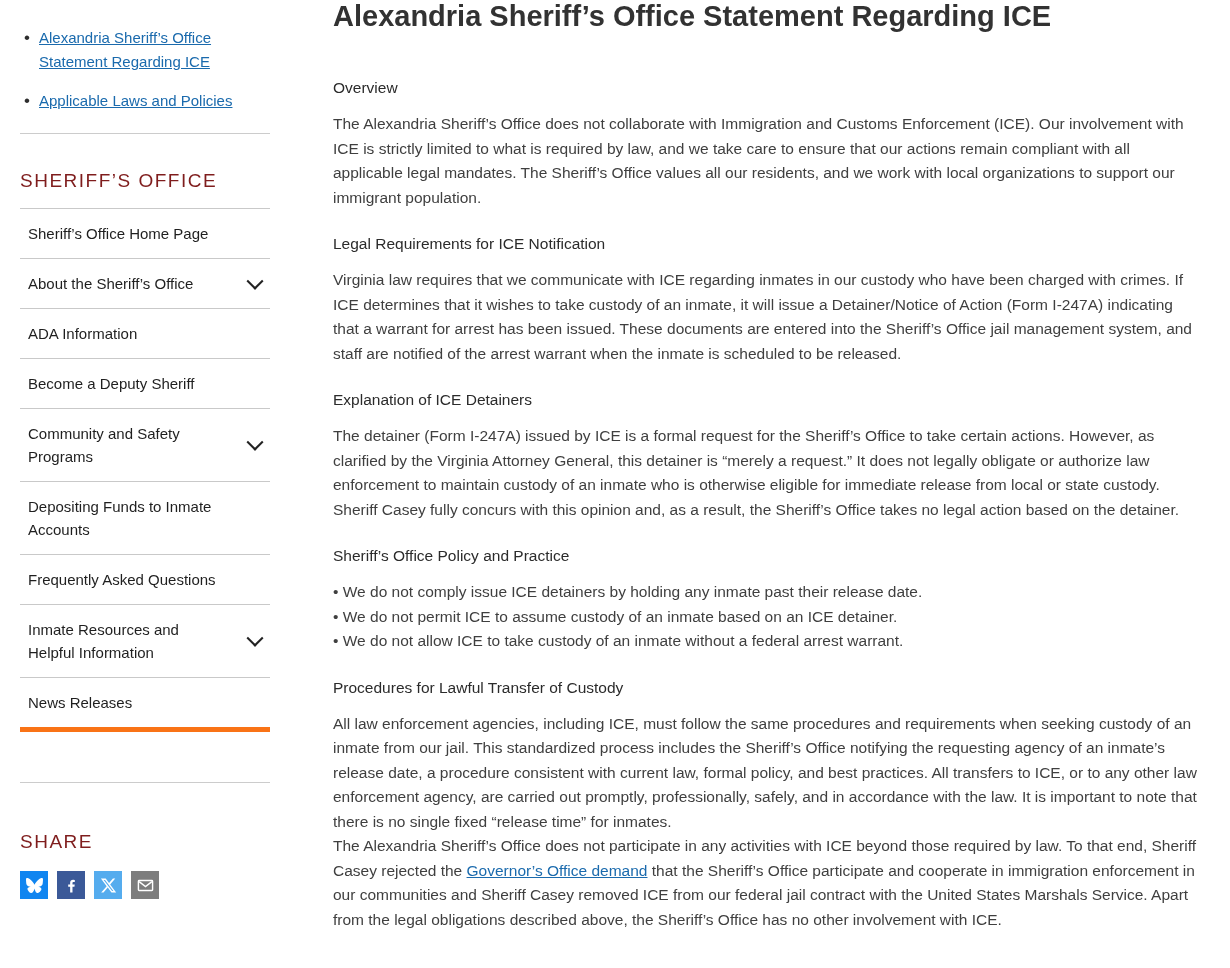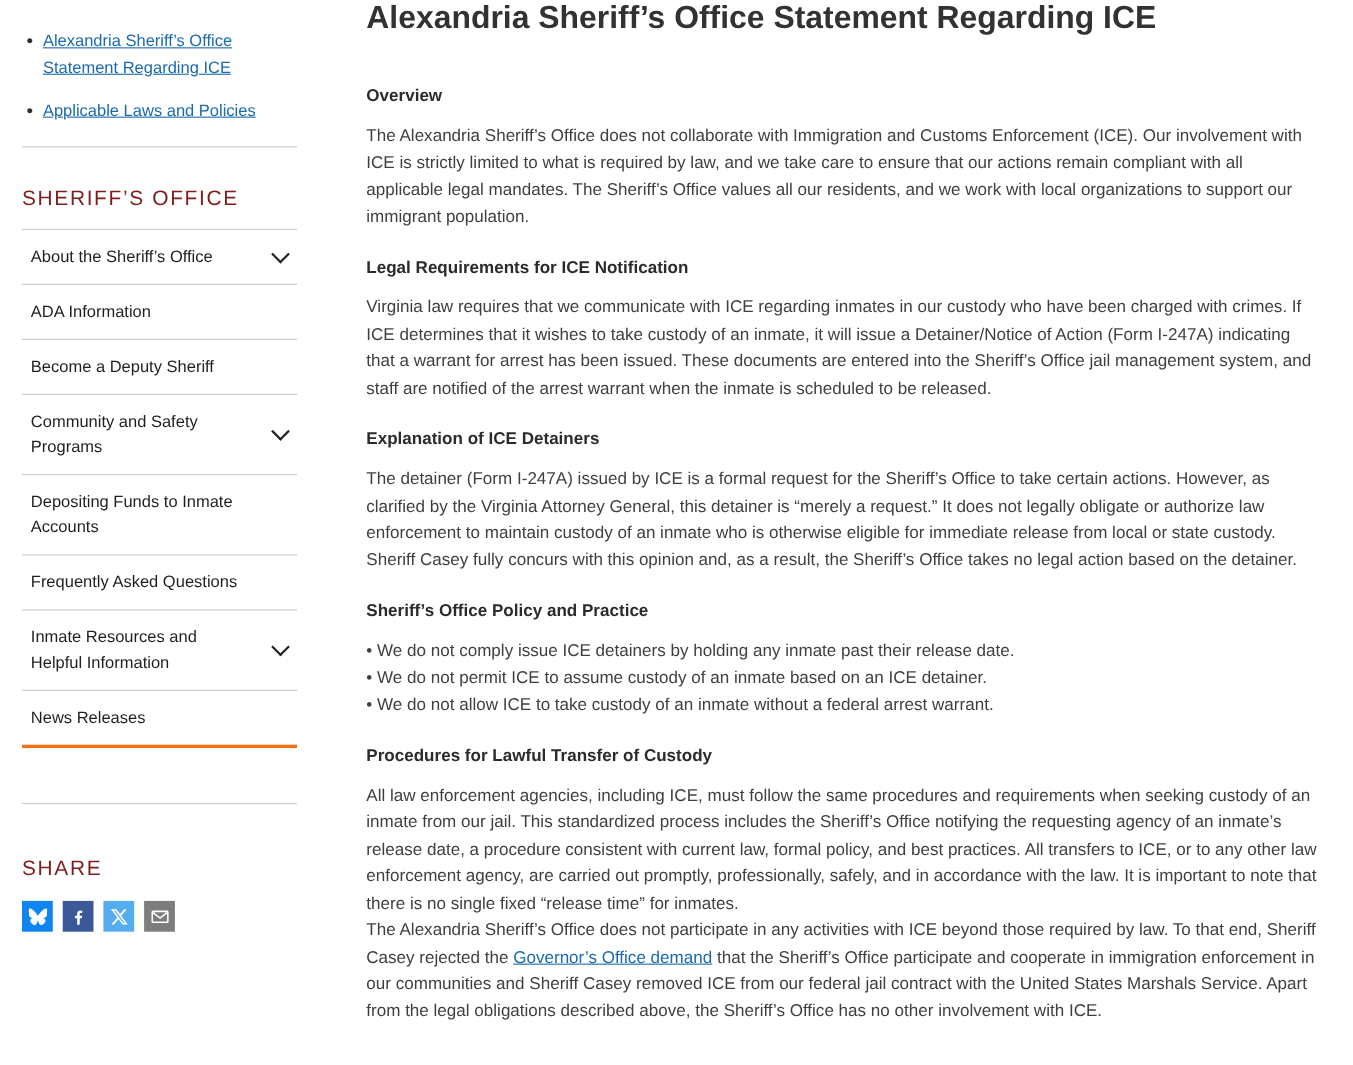--- a/index.html
+++ b/index.html
@@ -66,7 +66,7 @@
     line-height: 1.15; margin: 0 0 46px 0;
   }
   .section h3 {
-    font-size: 15.5px; font-weight: 700; color: #2b2b2b;
+    font-size: 15.5px; font-weight: 400; color: #2b2b2b;
     margin: 25px 0 15px 0;
   }
   .section p, .bullet-line {

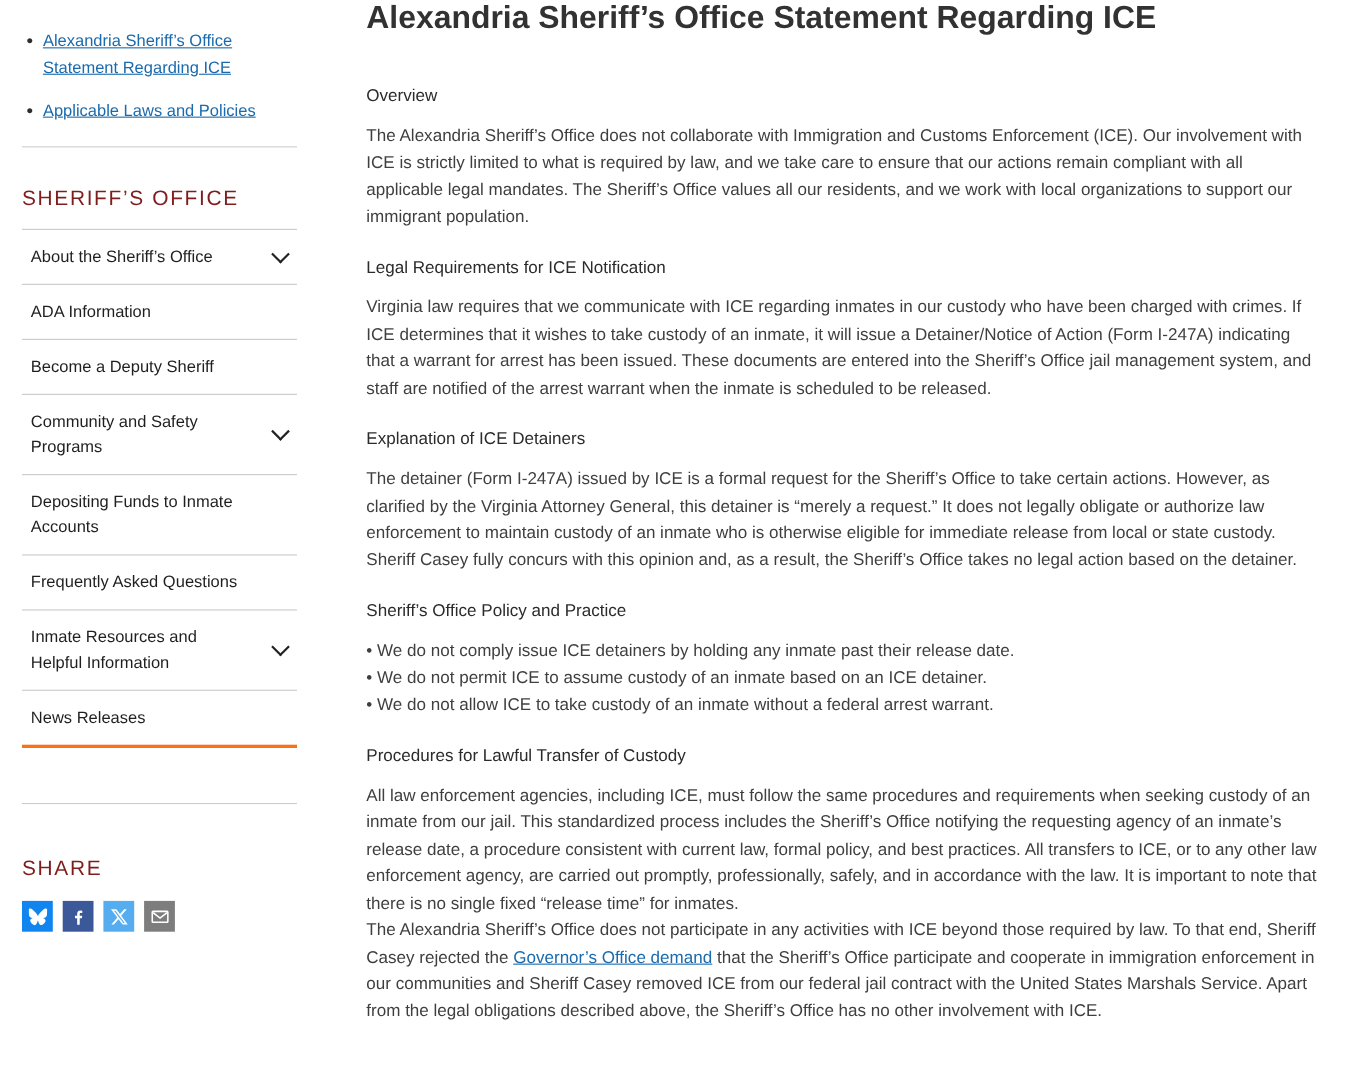--- a/index.html
+++ b/index.html
@@ -98,6 +98,9 @@
 
     <nav class="side-nav">
       <a class="nav-item">
+        <span class="nav-label">Sheriff’s Office Home Page</span>
+      </a>
+      <a class="nav-item">
         <span class="nav-label">About the Sheriff’s Office</span>
         <span class="chevron-box">
             <span class="chevron"></span>

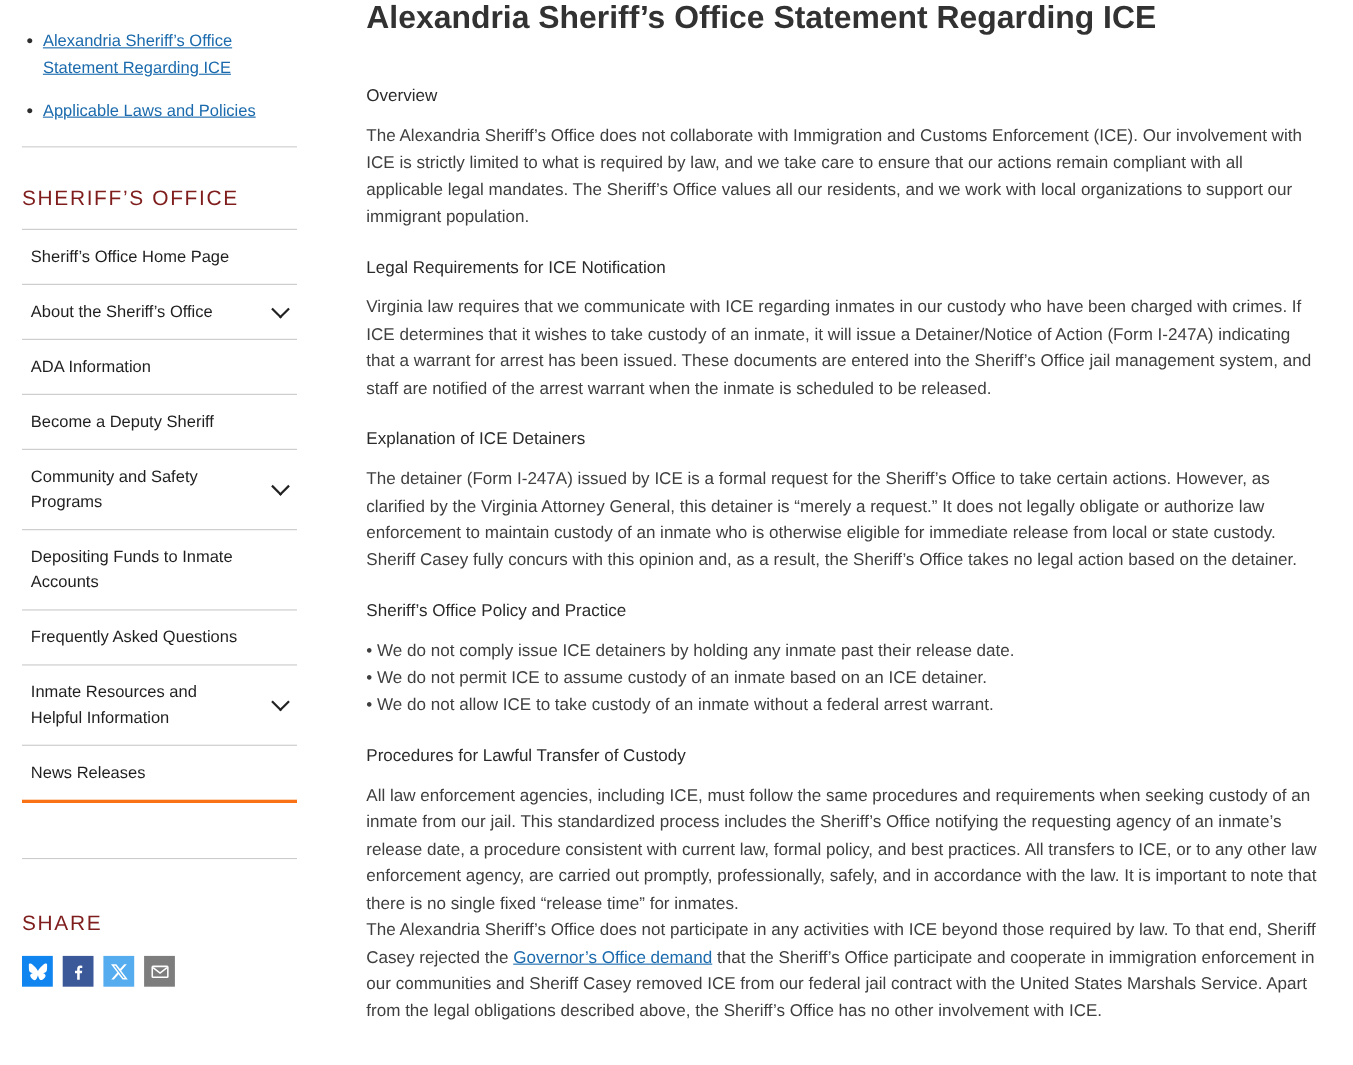--- a/index.html
+++ b/index.html
@@ -39,7 +39,7 @@
     font-size: 15px; line-height: 23px; color: #1f1f1f;
     text-decoration: none; cursor: pointer;
   }
-  .nav-item:last-child { border-bottom: 3px solid #f97316; align-items: center; }
+  .nav-item:last-child { border-bottom: 5px solid #f97316; align-items: center; }
   .nav-label { max-width: 190px; }
   .chevron-box { flex: 0 0 22px; display: flex; justify-content: center; align-items: center; height: 20px; }
   .chevron {

